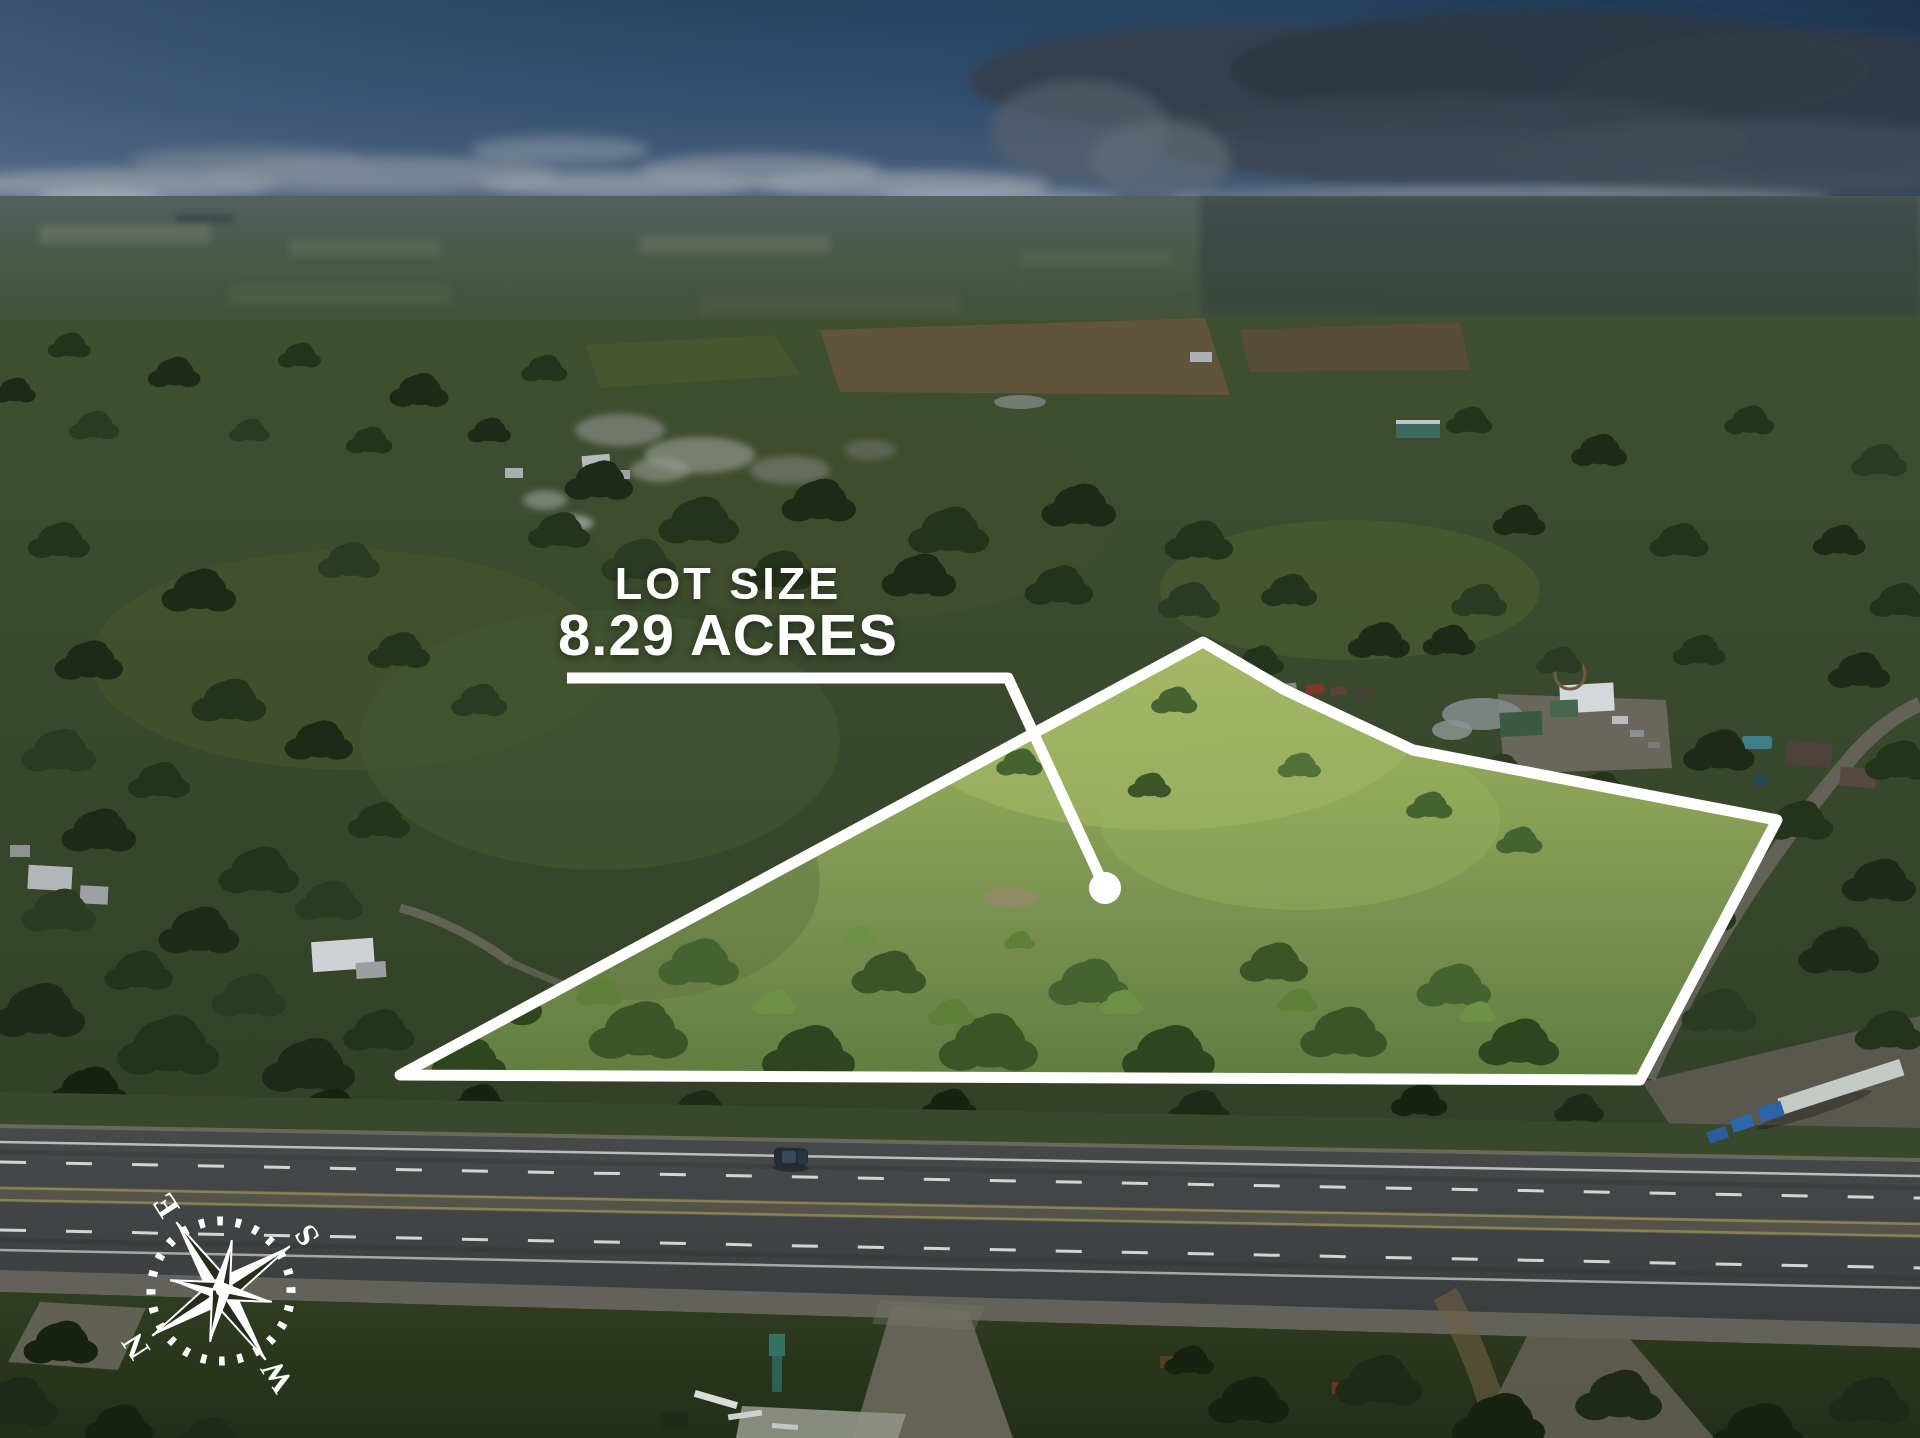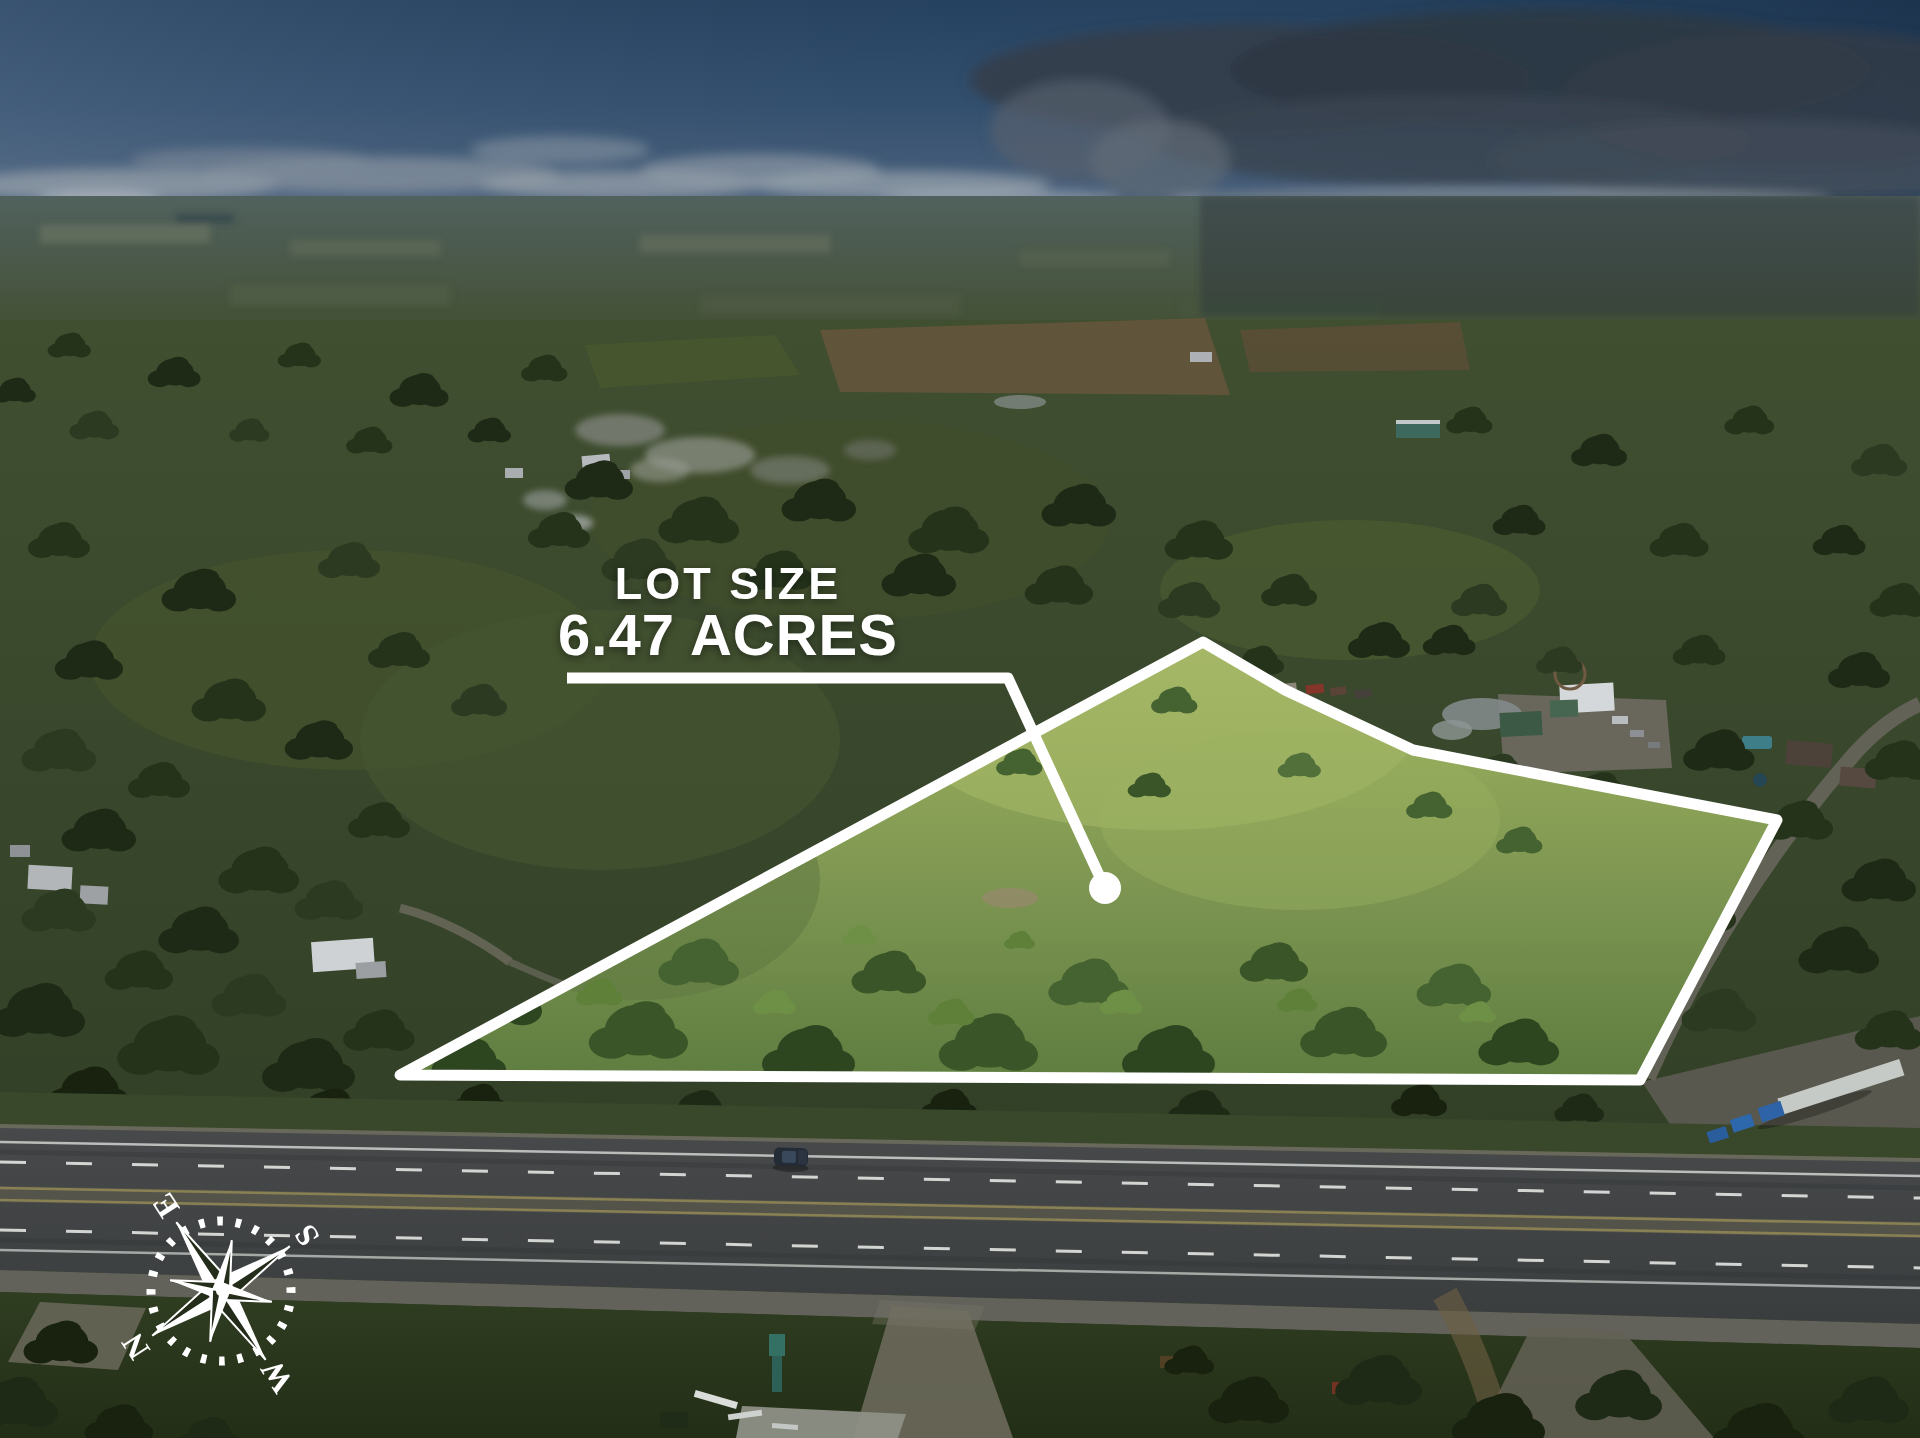--- a/index.html
+++ b/index.html
@@ -419,7 +419,7 @@
 </svg>
 
 <div id="lot-title" class="lot-label">LOT SIZE</div>
-<div id="lot-value" class="lot-label">6.47 ACRES</div>
+<div id="lot-value" class="lot-label">8.29 ACRES</div>
 </div>
 
 </body></html>

